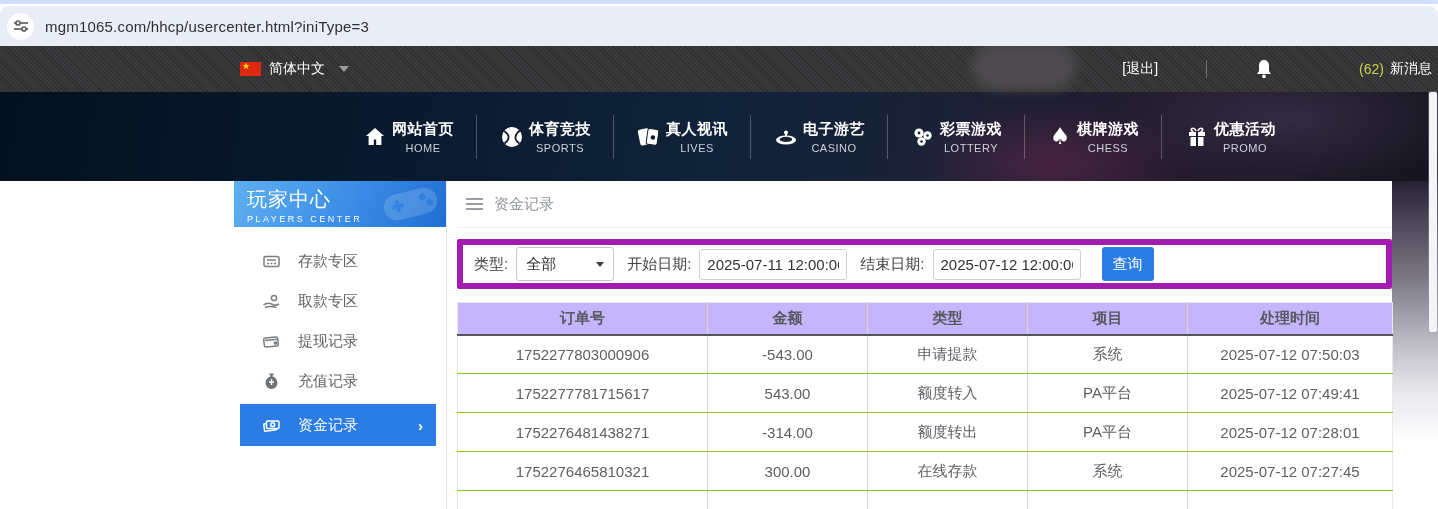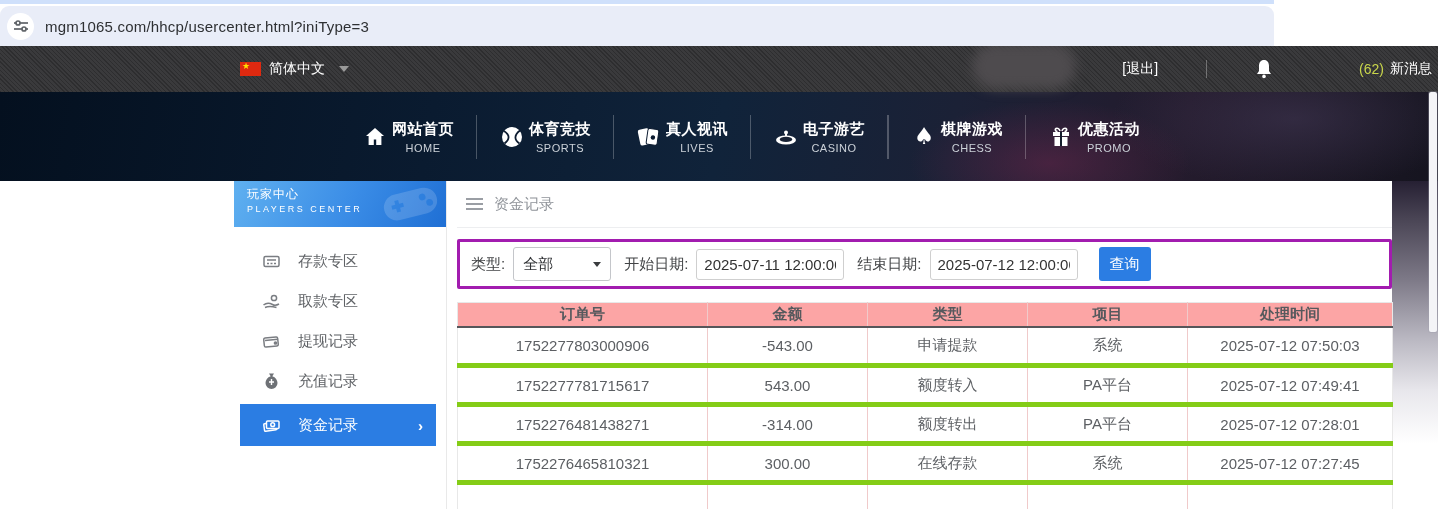--- a/index.html
+++ b/index.html
@@ -7,7 +7,7 @@
   body { position:relative; background:#fff; font-family:"Liberation Sans", sans-serif; }
 
   
-  .chrome { position:absolute; top:0; left:0; width:1274px; height:46px; background:#fff; z-index:30; }
+  .chrome { position:absolute; top:0; left:0; width:1438px; height:46px; background:#fff; z-index:30; }
   .tabstrip { position:absolute; top:0; left:0; right:0; height:4px; background:#cfe0fb; }
   .urlbar { position:absolute; top:6px; left:0; right:0; height:40px; background:#e9edf8; border-radius:9px 9px 0 0; display:flex; align-items:center; }
   .site-info { width:27px; height:27px; background:#fff; border-radius:50%; margin-left:7px; display:flex; align-items:center; justify-content:center; cursor:pointer; }

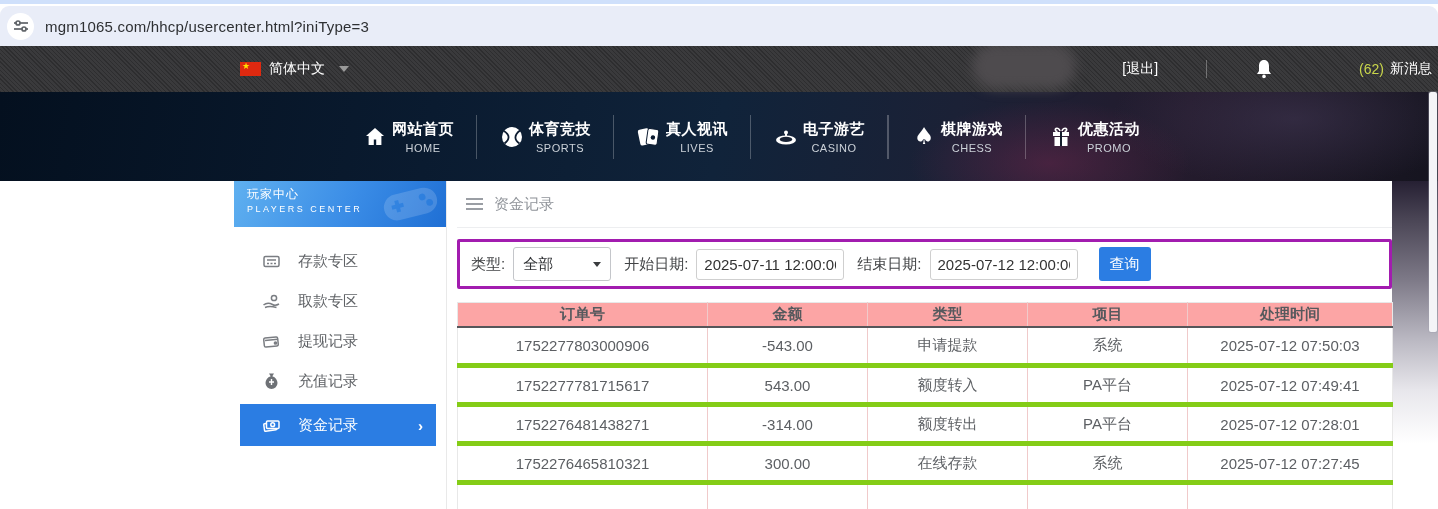--- a/index.html
+++ b/index.html
@@ -192,6 +192,22 @@
   </div>
   <span class="nav-sep"></span>
 
+  <div class="nav-item">
+    <span class="nav-ic">
+      <svg width="24" height="24" viewBox="0 0 24 24">
+        <circle cx="8" cy="8" r="4.6" fill="#fff"></circle>
+          <circle cx="8" cy="8" r="1.4" fill="#16243a"></circle>
+        <circle cx="16.5" cy="10.5" r="4.2" fill="#fff"></circle>
+          <circle cx="16.5" cy="10.5" r="1.3" fill="#16243a"></circle>
+        <circle cx="10.5" cy="16.5" r="4.2" fill="#fff"></circle>
+          <circle cx="10.5" cy="16.5" r="1.3" fill="#16243a"></circle>
+      </svg>
+    </span>
+    <span class="nav-txt">
+      <span class="nav-zh">彩票游戏</span>
+      <span class="nav-en">LOTTERY</span>
+    </span>
+  </div>
   <span class="nav-sep"></span>
 
   <div class="nav-item">

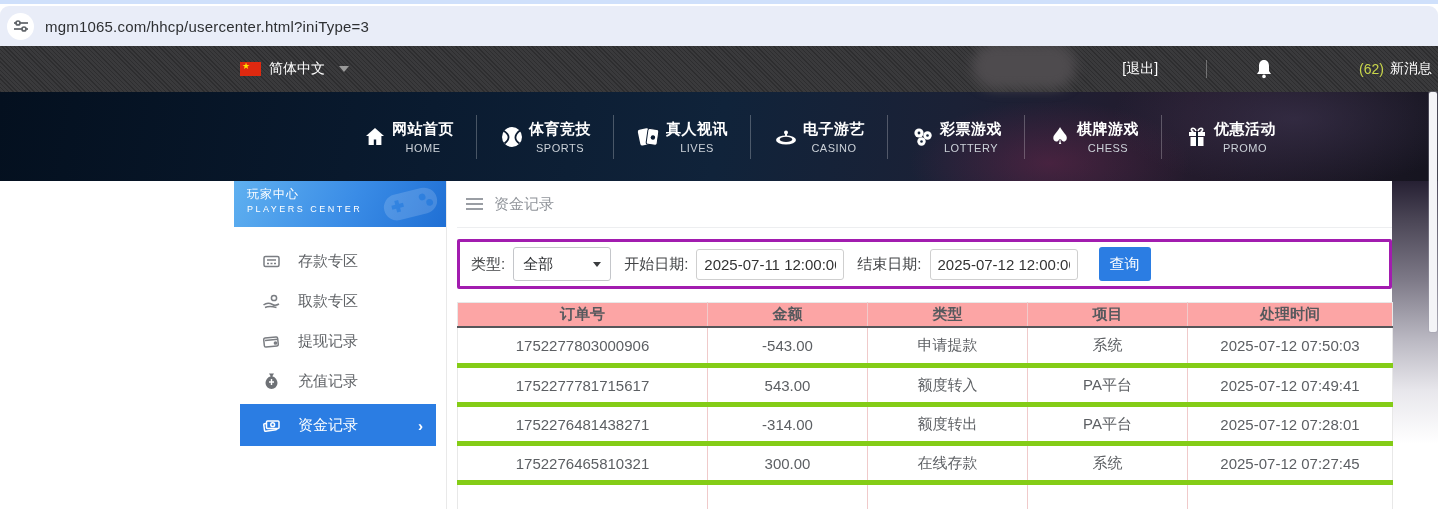--- a/index.html
+++ b/index.html
@@ -56,7 +56,7 @@
   
   .sidebar { position:absolute; left:234px; top:181px; width:213px; bottom:0; background:#fff; border-right:1px solid #e9e9e9; }
   .sb-head { height:46px; background:linear-gradient(115deg,#5fb0f0 0%, #3a8ce6 55%, #1f6fd4 100%); color:#fff; padding:5px 0 0 13px; position:relative; overflow:hidden; }
-  .sb-title { font-size:12px; letter-spacing:1px; }
+  .sb-title { font-size:20px; letter-spacing:1px; }
   .sb-sub { font-size:9px; letter-spacing:2.5px; margin-top:1px; }
   .sb-ghost { position:absolute; right:6px; top:4px; opacity:0.35; transform:rotate(-14deg); }
   .sb-section { margin:16px 14px 0 14px; color:#8f9194; font-size:17px; padding-bottom:12px; position:relative; cursor:pointer; }

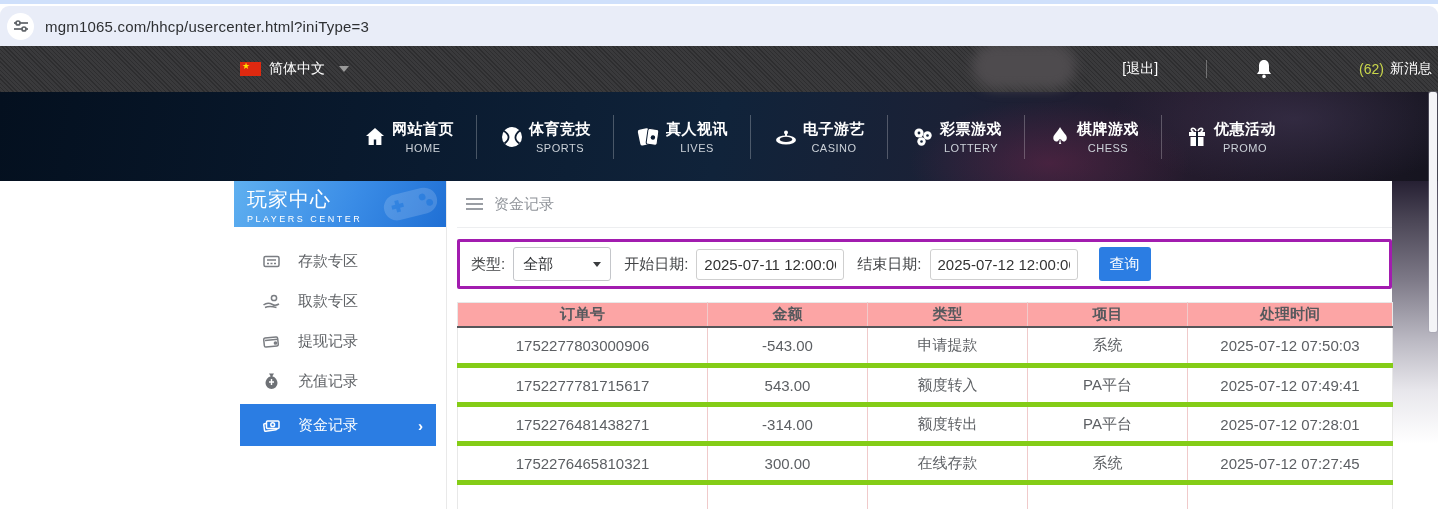--- a/index.html
+++ b/index.html
@@ -74,7 +74,7 @@
   .hamburger { display:flex; flex-direction:column; gap:3px; }
   .hamburger span { display:block; width:17px; height:2px; background:#9a9ea4; }
 
-  .filterbox { margin-top:11px; height:50px; border:3px solid #a21caf; border-radius:2px; display:flex; align-items:center; padding-left:11px; font-size:15px; color:#424446; }
+  .filterbox { margin-top:11px; height:50px; border:6px solid #a21caf; border-radius:2px; display:flex; align-items:center; padding-left:11px; font-size:15px; color:#424446; }
   .flabel { margin-right:8px; }
   .fselect { width:98px; height:34px; border:1px solid #c4c6ca; border-radius:3px; background:#fff; display:flex; align-items:center; justify-content:space-between; padding:0 9px; cursor:pointer; margin-right:13px; color:#2f3134; }
   .fselect .sel-caret { width:0; height:0; border-left:4px solid transparent; border-right:4px solid transparent; border-top:5px solid #3a3c3f; }

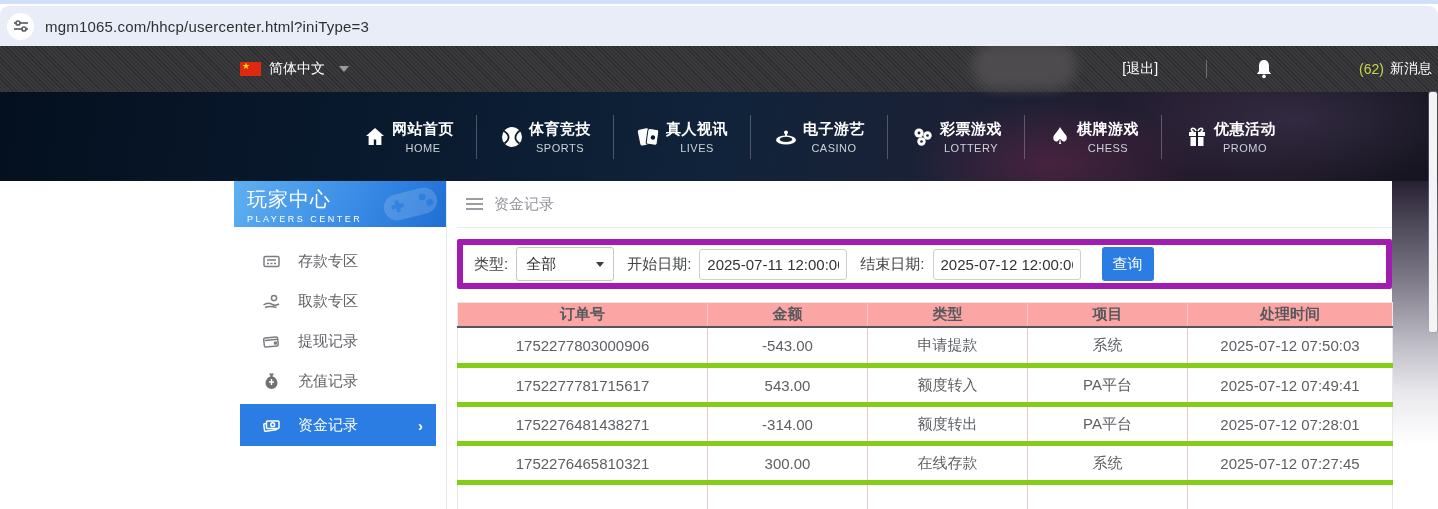--- a/index.html
+++ b/index.html
@@ -82,7 +82,7 @@
   .fbtn { width:52px; height:34px; background:#2b7de3; border:none; border-radius:3px; color:#fff; font-size:15px; margin-left:8px; cursor:pointer; font-family:"Liberation Sans", sans-serif; }
 
   table.records { margin-top:13px; width:935px; border-collapse:collapse; border:1px solid #e8e8e8; table-layout:fixed; }
-  .records th { height:24px; background:#fca5a5; color:#56595d; font-size:15px; font-weight:bold; border-bottom:2px solid #55565a; border-left:1px solid #f0caca; }
+  .records th { height:32px; background:#c4b5fd; color:#56595d; font-size:15px; font-weight:bold; border-bottom:2px solid #55565a; border-left:1px solid #f0caca; }
   .records td { height:39px; text-align:center; color:#5c5f63; font-size:15px; border-left:1px solid #f0caca; border-bottom:5px solid #84cc16; background:#fff; }
   .records th:first-child, .records td:first-child { border-left:none; }
 </style>

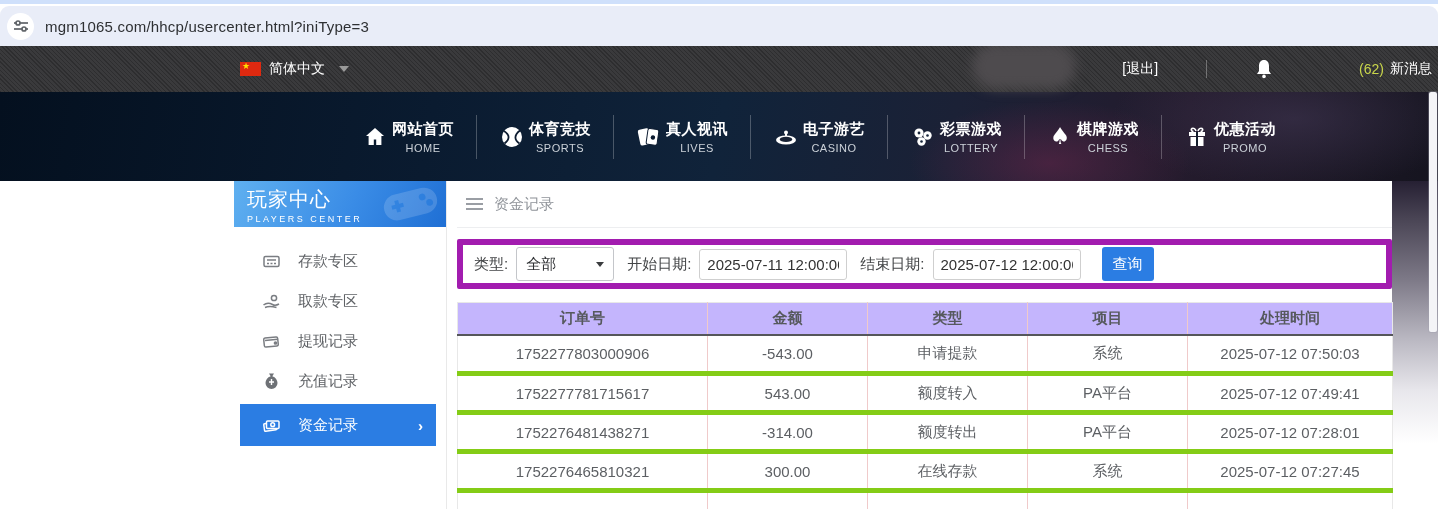--- a/index.html
+++ b/index.html
@@ -83,7 +83,7 @@
 
   table.records { margin-top:13px; width:935px; border-collapse:collapse; border:1px solid #e8e8e8; table-layout:fixed; }
   .records th { height:32px; background:#c4b5fd; color:#56595d; font-size:15px; font-weight:bold; border-bottom:2px solid #55565a; border-left:1px solid #f0caca; }
-  .records td { height:39px; text-align:center; color:#5c5f63; font-size:15px; border-left:1px solid #f0caca; border-bottom:5px solid #84cc16; background:#fff; }
+  .records td { height:39px; text-align:center; color:#5c5f63; font-size:15px; border-left:1px solid #f0caca; border-bottom:1px solid #84cc16; background:#fff; }
   .records th:first-child, .records td:first-child { border-left:none; }
 </style>
 </head>

